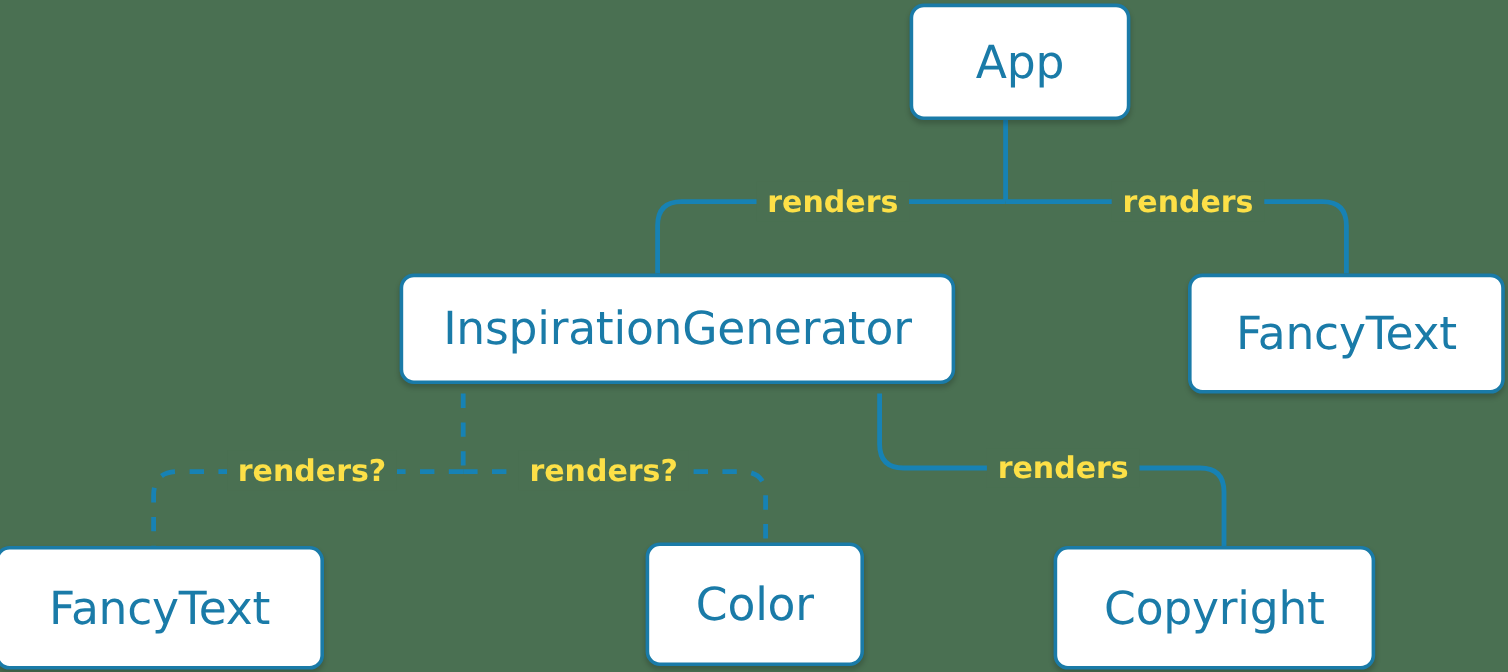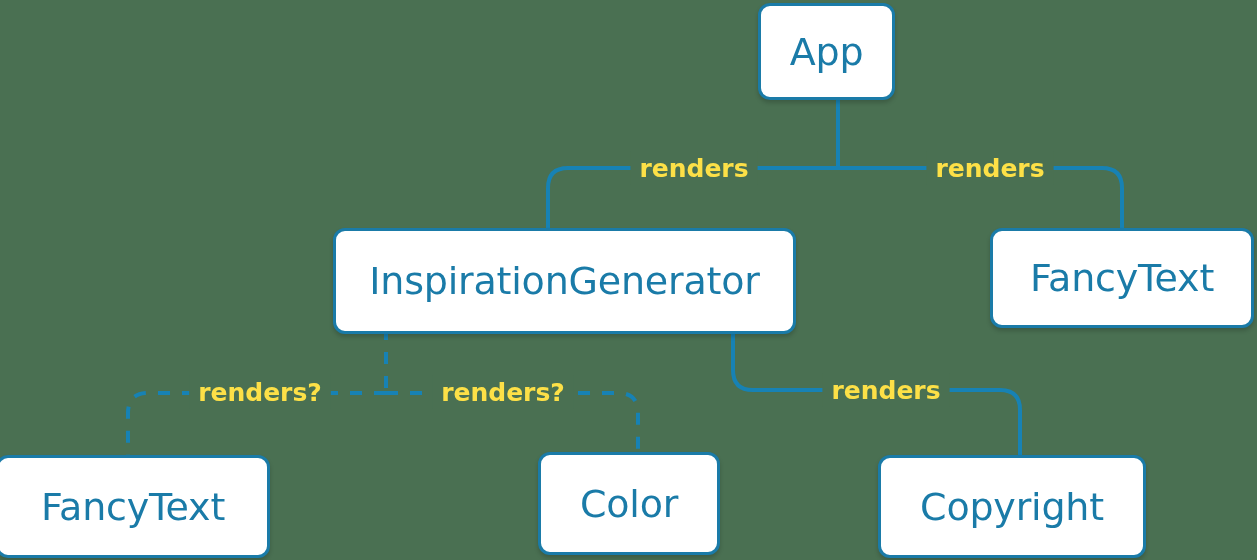--- a/index.html
+++ b/index.html
@@ -83,7 +83,7 @@
       <rect x="822.421875" y="373.5" width="127.15625" height="33" fill="#4a7052"></rect>
     </svg>
 
-  <div class="node-box" style="left:758px; top:3px; width:137px; height:97px;">
+  <div class="node-box" style="left:758px; top:3px; width:184px; height:97px;">
     <span class="node-label">App</span>
   </div>
 

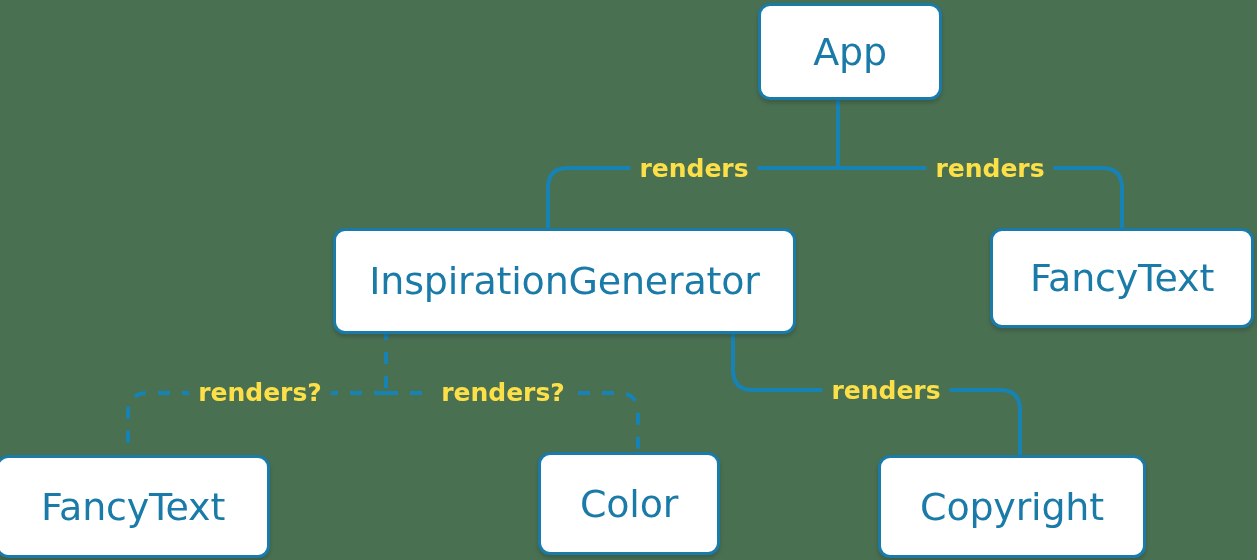--- a/index.html
+++ b/index.html
@@ -87,7 +87,7 @@
     <span class="node-label">App</span>
   </div>
 
-  <div class="node-box" style="left:333px; top:228px; width:463px; height:106px;">
+  <div class="node-box" style="left:333px; top:228px; width:463px; height:92px;">
     <span class="node-label">InspirationGenerator</span>
   </div>
 

